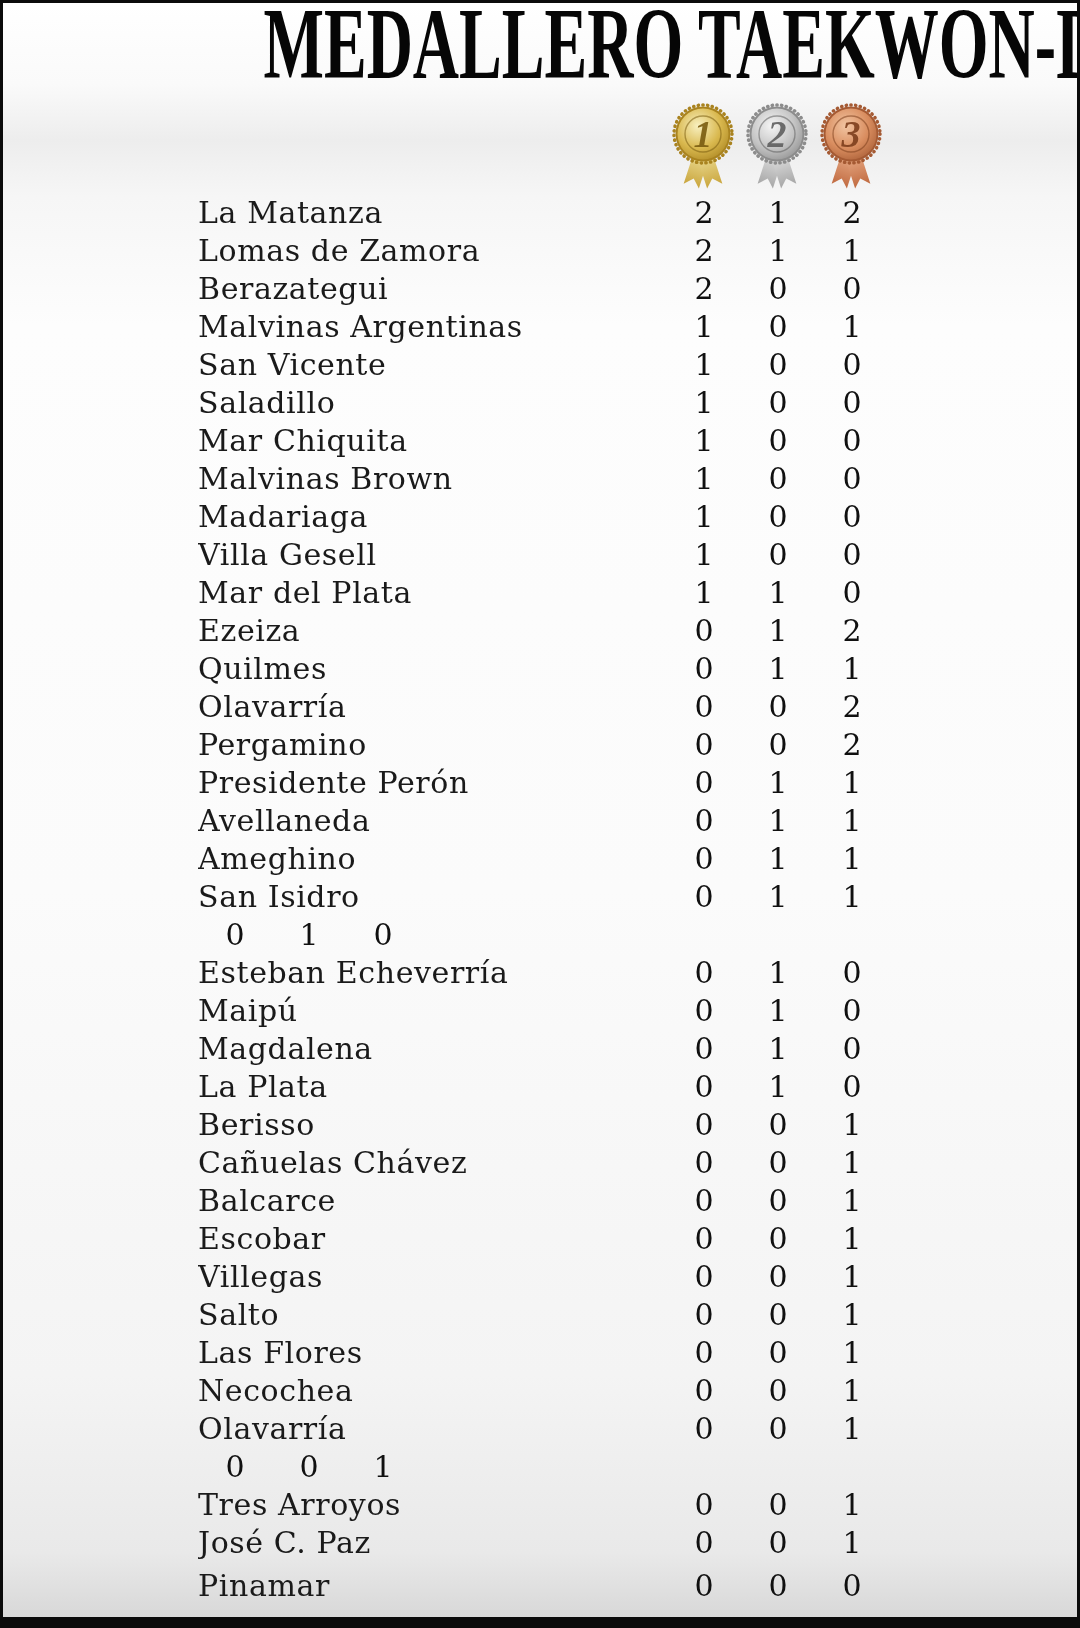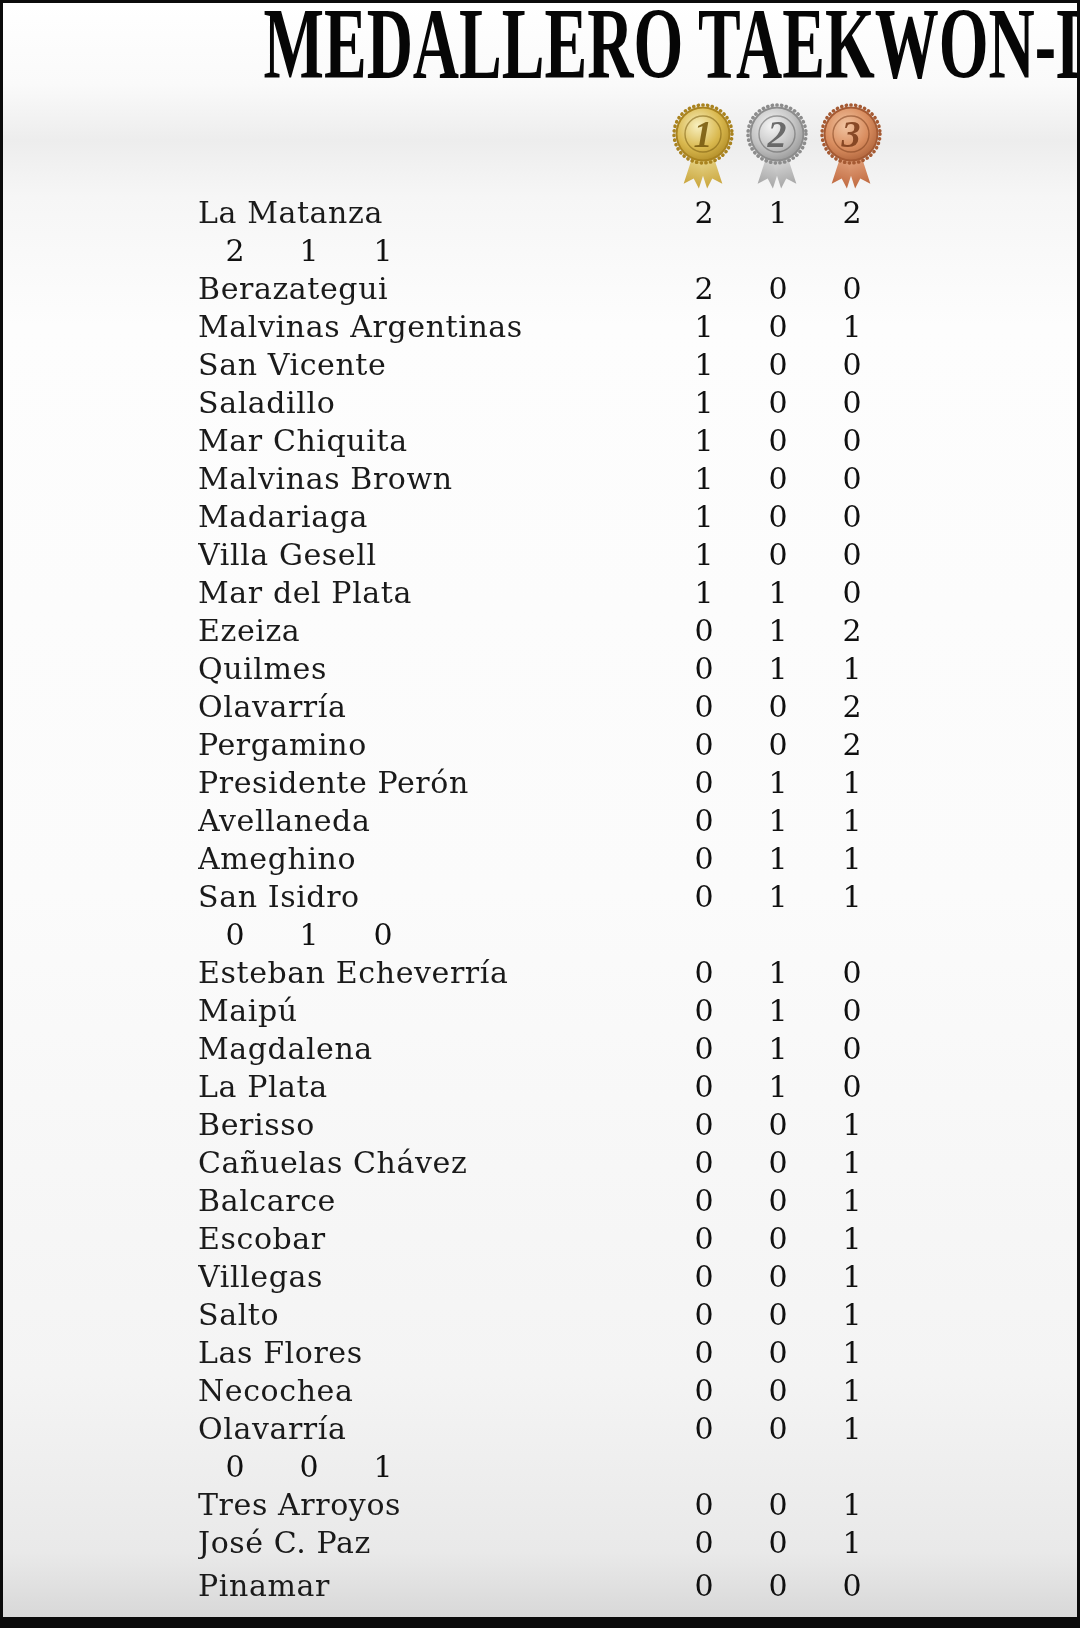--- a/index.html
+++ b/index.html
@@ -150,6 +150,7 @@
       </div>
 
       <div class="row">
+        <span class="name">Lomas de Zamora</span>
         <span class="val">2</span>
         <span class="val">1</span>
         <span class="val">1</span>

